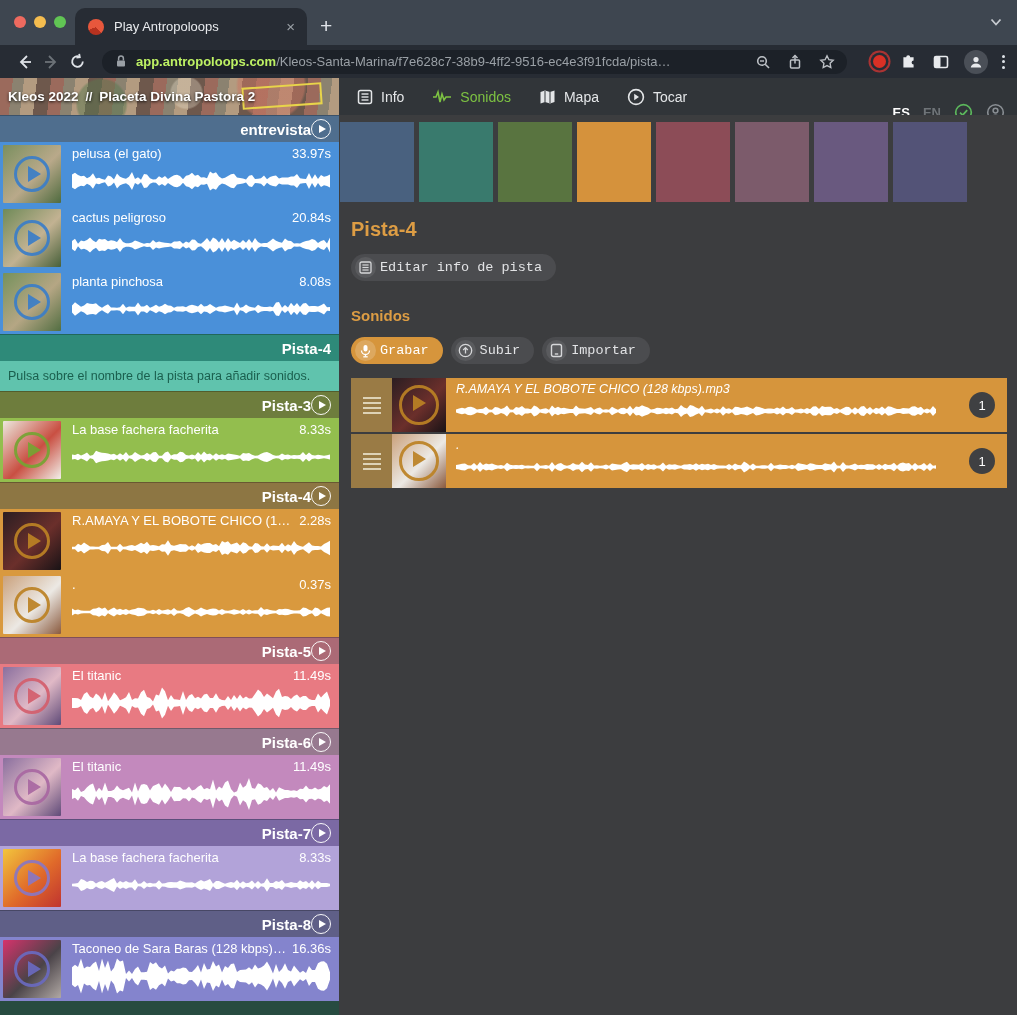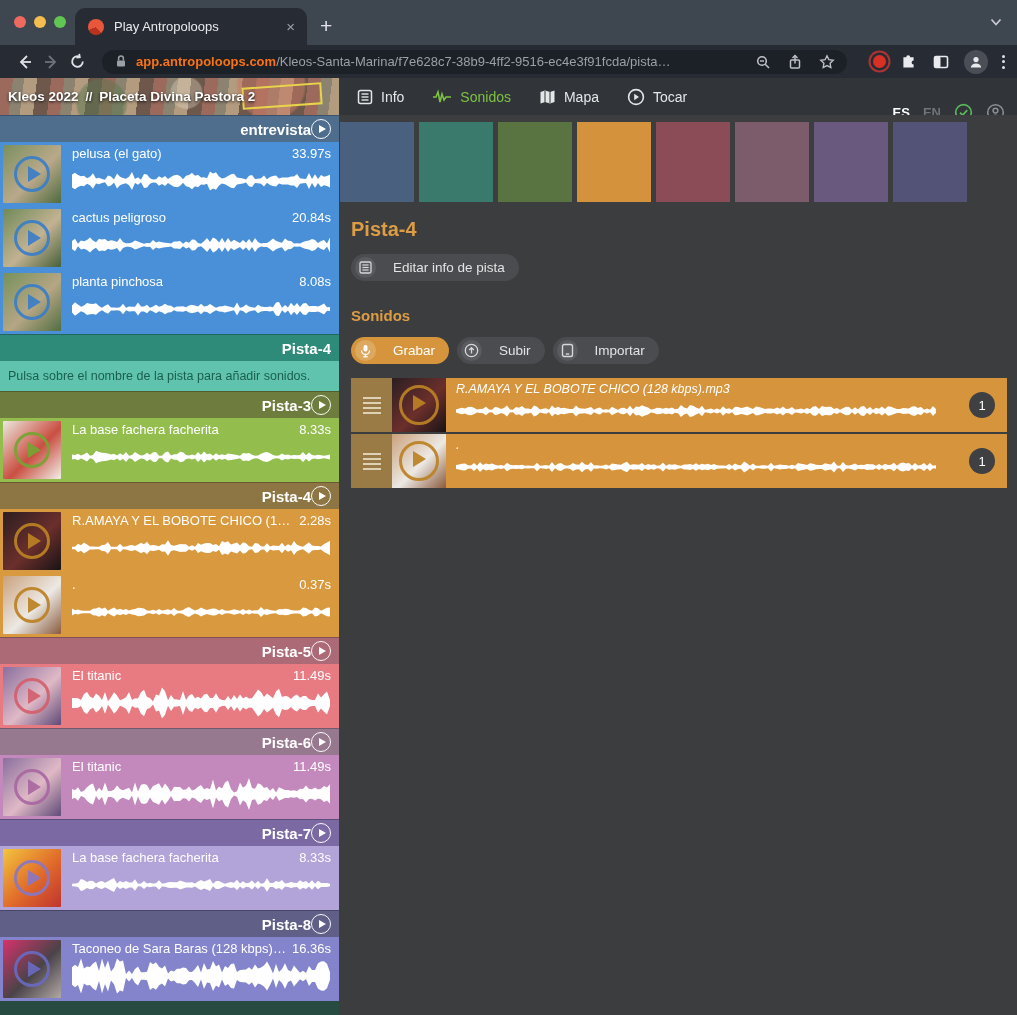--- a/index.html
+++ b/index.html
@@ -28,7 +28,7 @@
   .urlpill { flex:1; height:24px; margin:0 12px; background:#1c2128; border-radius:12px;
     display:flex; align-items:center; padding:0 12px; min-width:0; }
   .url-text { font-size:13px; margin-left:8px; white-space:nowrap; overflow:hidden; flex:1; }
-  .url-domain { color:#f97316; font-weight:bold; }
+  .url-domain { color:#bef264; font-weight:bold; }
   .url-path { color:#9aa0a6; }
   .pill-ic { margin-left:16px; display:flex; }
   .tb-ic { margin-left:14px; display:flex; align-items:center; justify-content:center; }

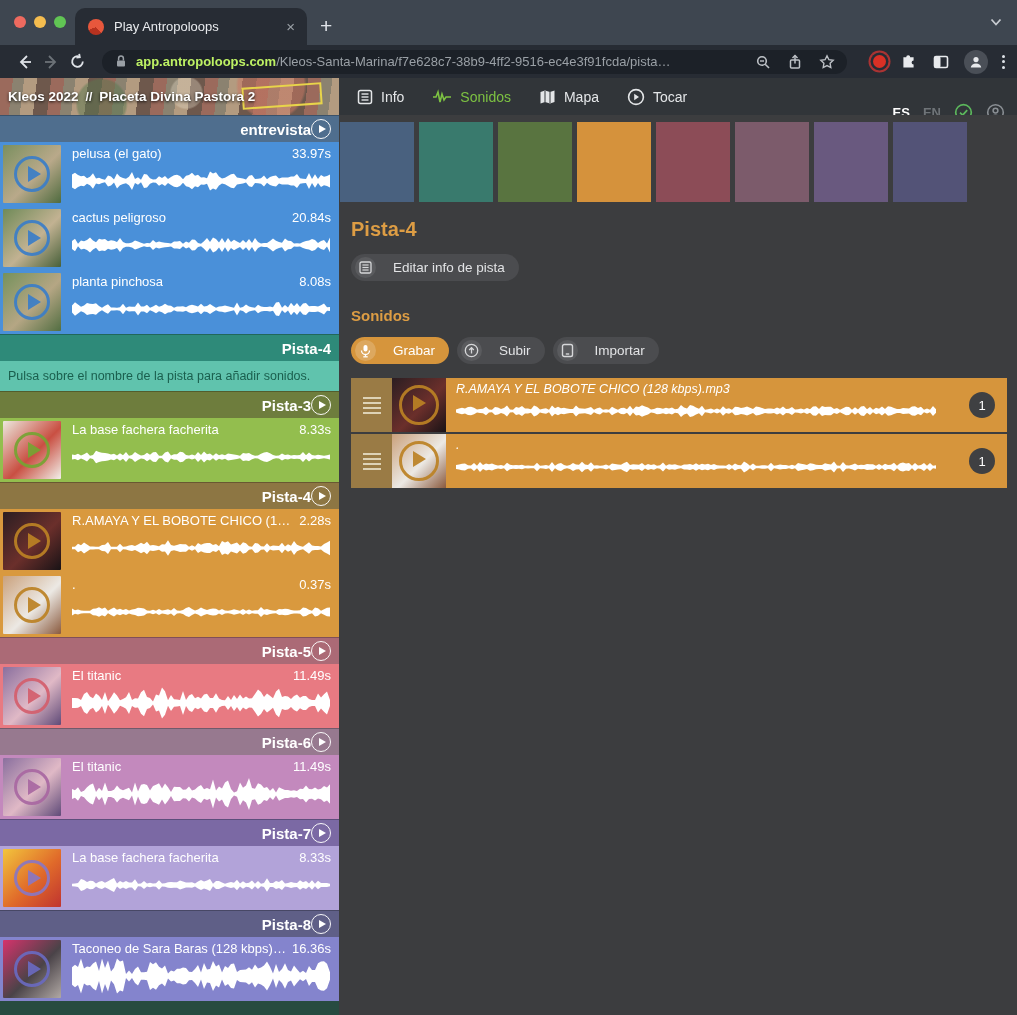--- a/index.html
+++ b/index.html
@@ -94,8 +94,8 @@
   .swatch { width:74px; flex:none; }
   .m-title { margin:16px 0 0 12px; font-size:20px; font-weight:bold; color:#dd9d44; }
   .pillbtn { display:inline-flex; align-items:center; height:27px; border-radius:14px;
-    background:#4b4c4f; color:#e2e3e5; font-size:13.5px; border:none; gap:17px;
-    padding:0 14px 0 4px; font-family:Liberation Sans, sans-serif;text-align:center; }
+    background:#4b4c4f; color:#e2e3e5; font-size:13.5px; border:none; gap:4px;
+    padding:0 14px 0 4px; font-family:Liberation Mono, monospace;text-align:center; }
   .pillbtn .iccirc { width:21px; height:21px; border-radius:50%; background:#5a5b5e;
     display:flex; align-items:center; justify-content:center; flex:none; }
   .editbtn { margin:13px 0 0 12px; }

